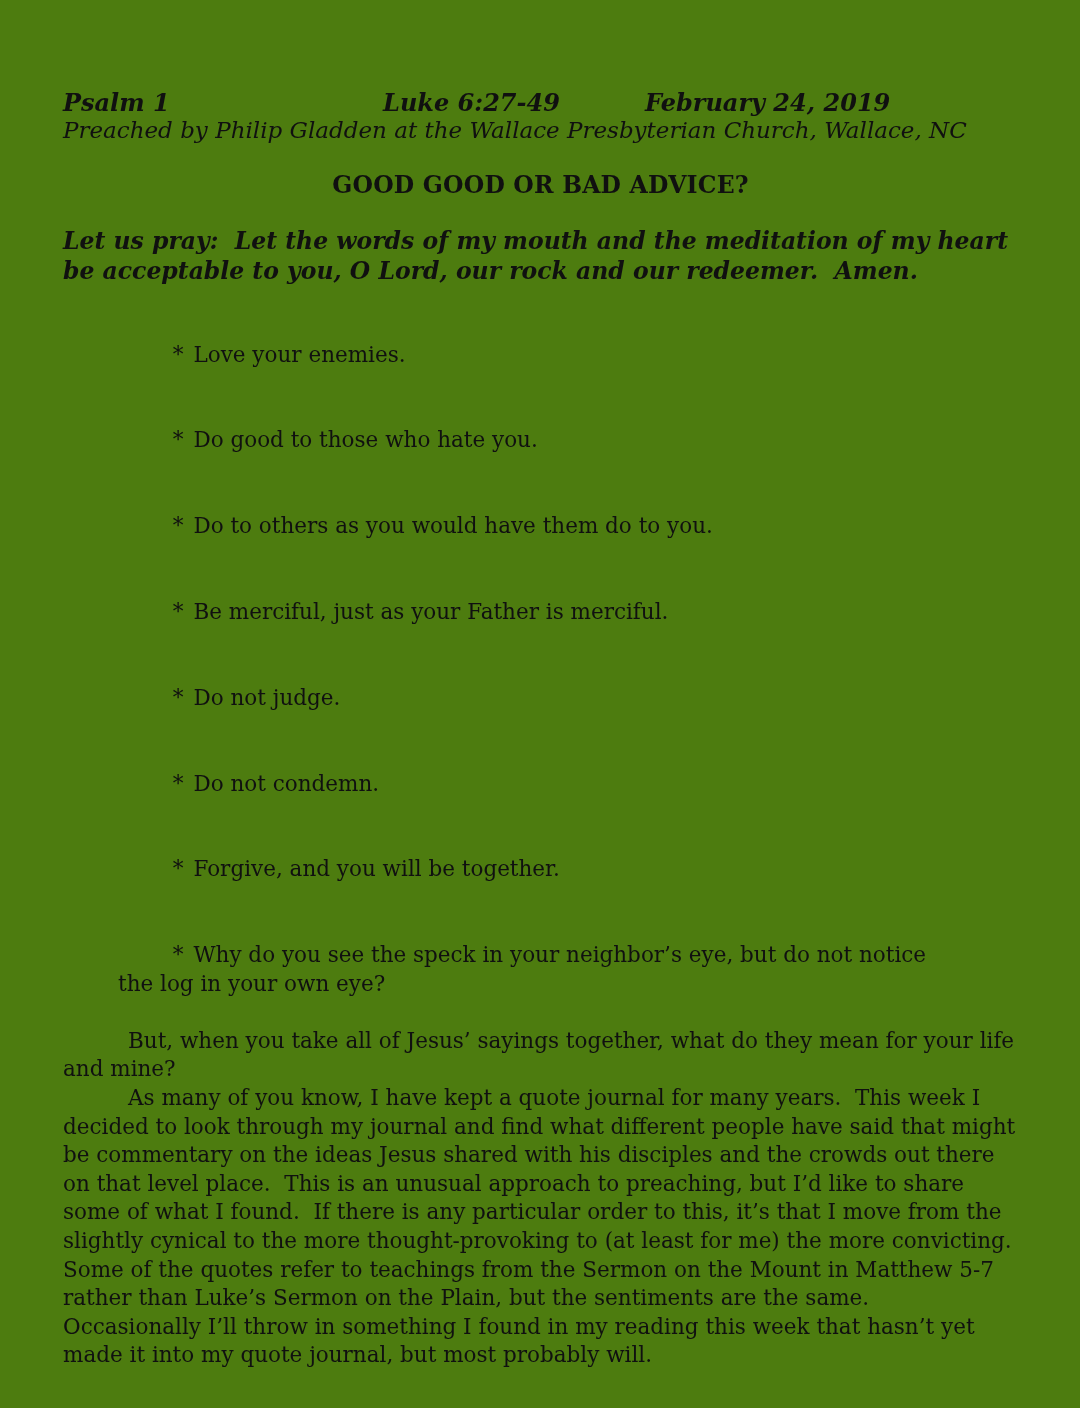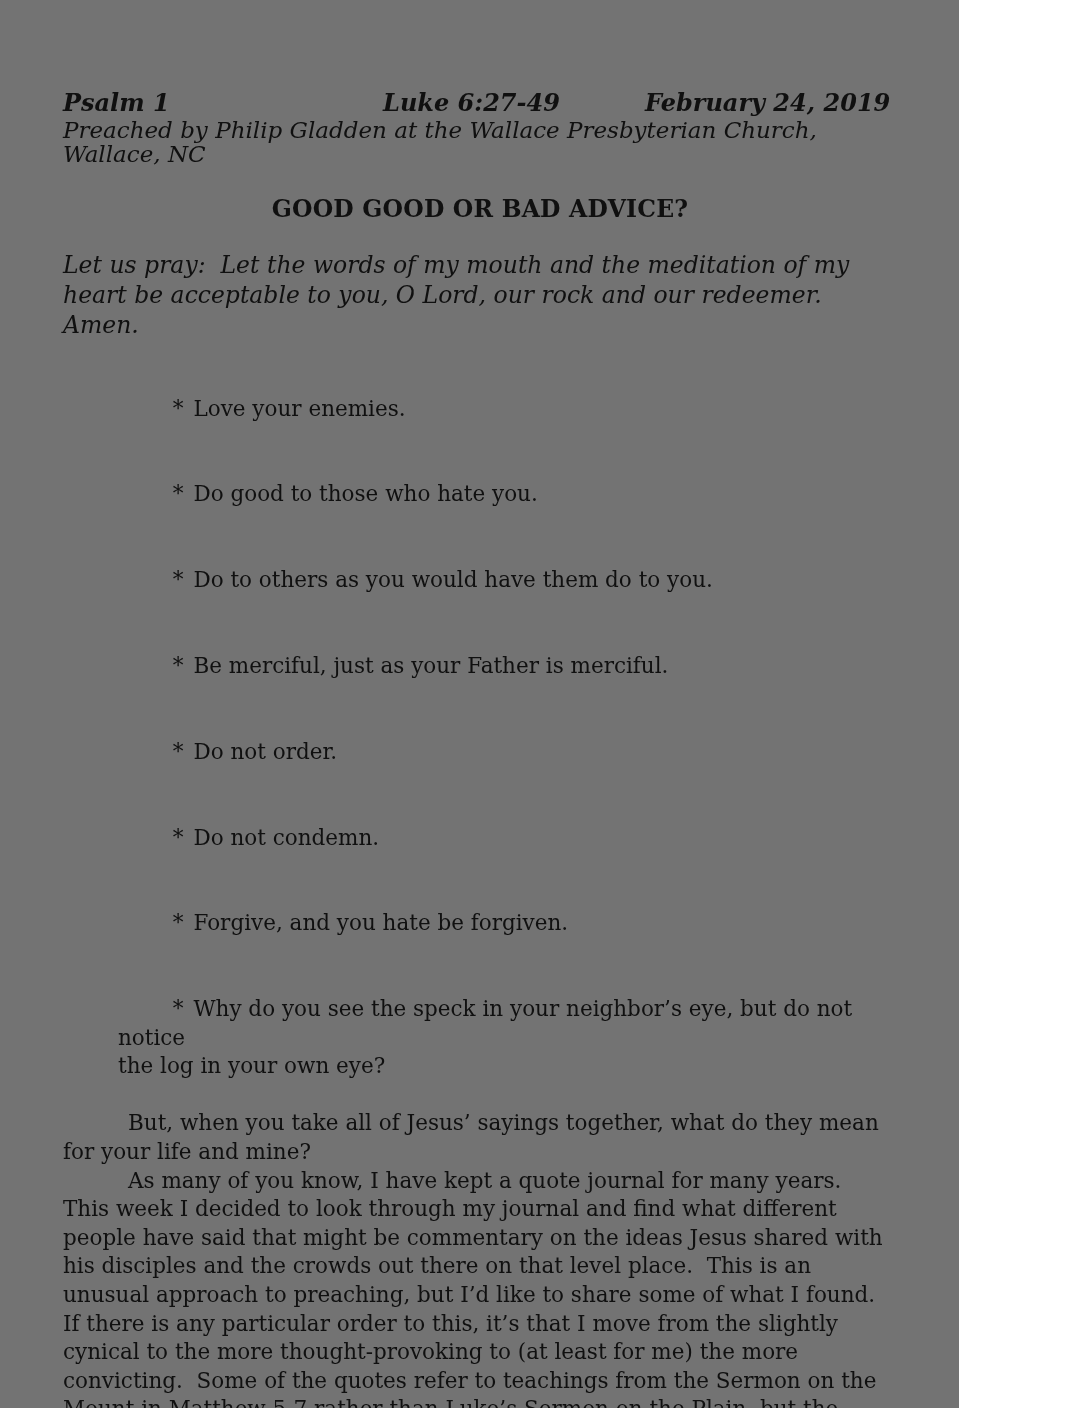--- a/index.html
+++ b/index.html
@@ -16,10 +16,10 @@
   }
   .page {
     box-sizing: border-box;
-    width: 959px;
+    width: 1080px;
     height: 1408px;
     padding: 88px 62px 0 63px;
-    background: #737373;
+    background: #4d7c0f;
   }
   
   .header-row {

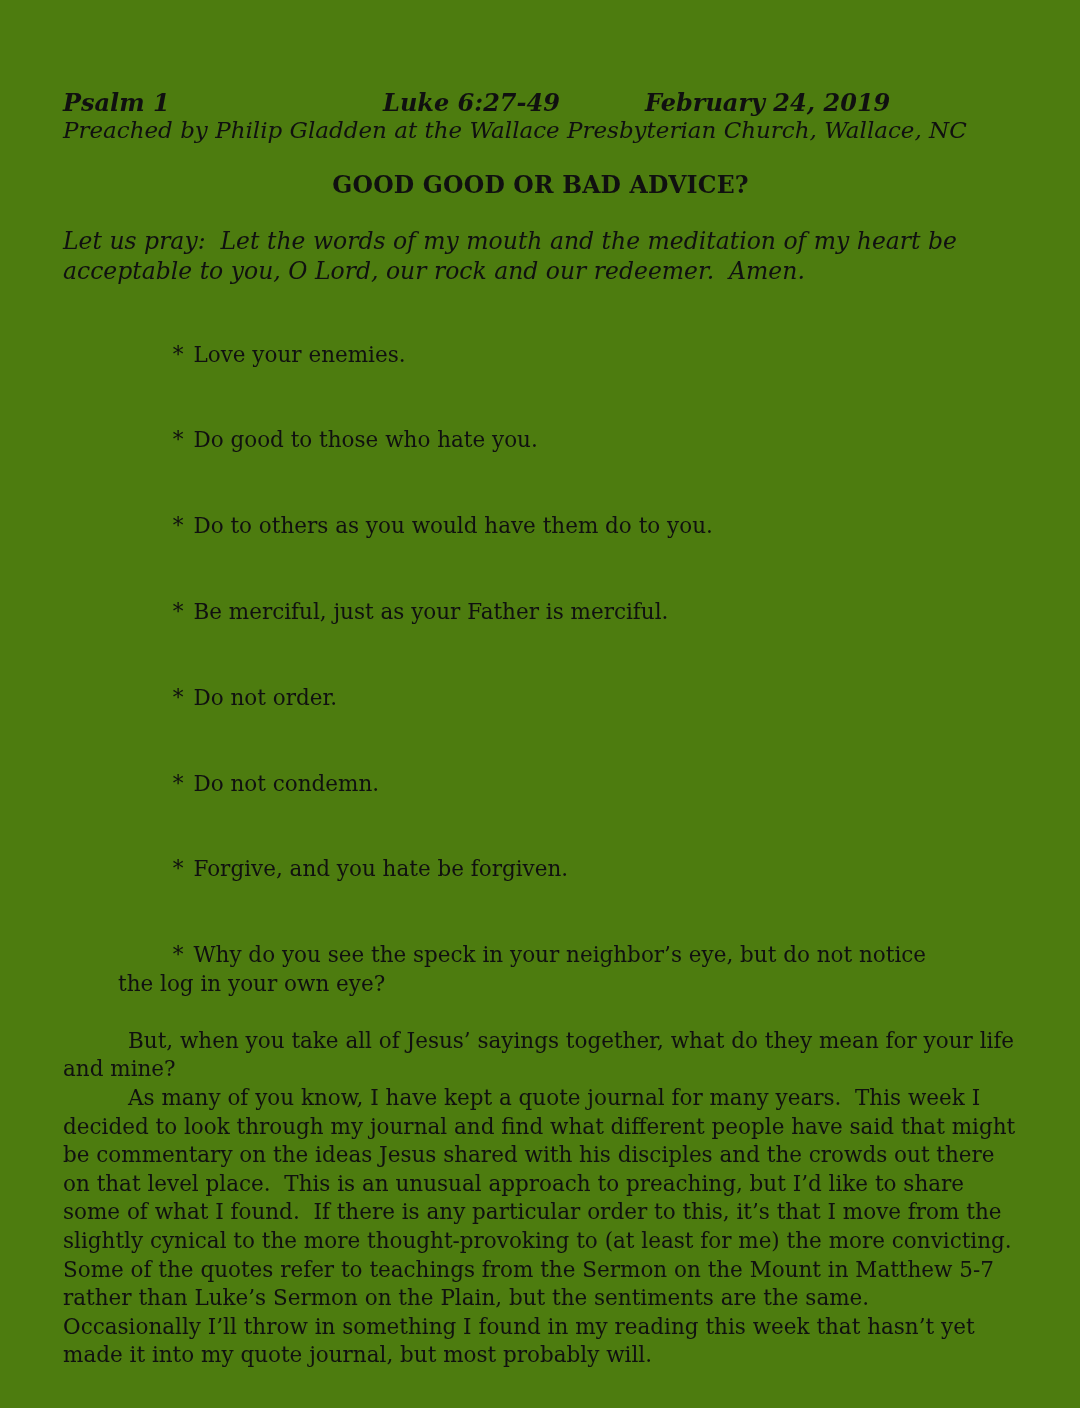--- a/index.html
+++ b/index.html
@@ -60,7 +60,7 @@
   
   .prayer {
     margin: 26px 0 0 0;
-    font-weight: normal;
+    font-weight: bold;
     font-style: italic;
     font-size: 23.5px;
     line-height: 30px;

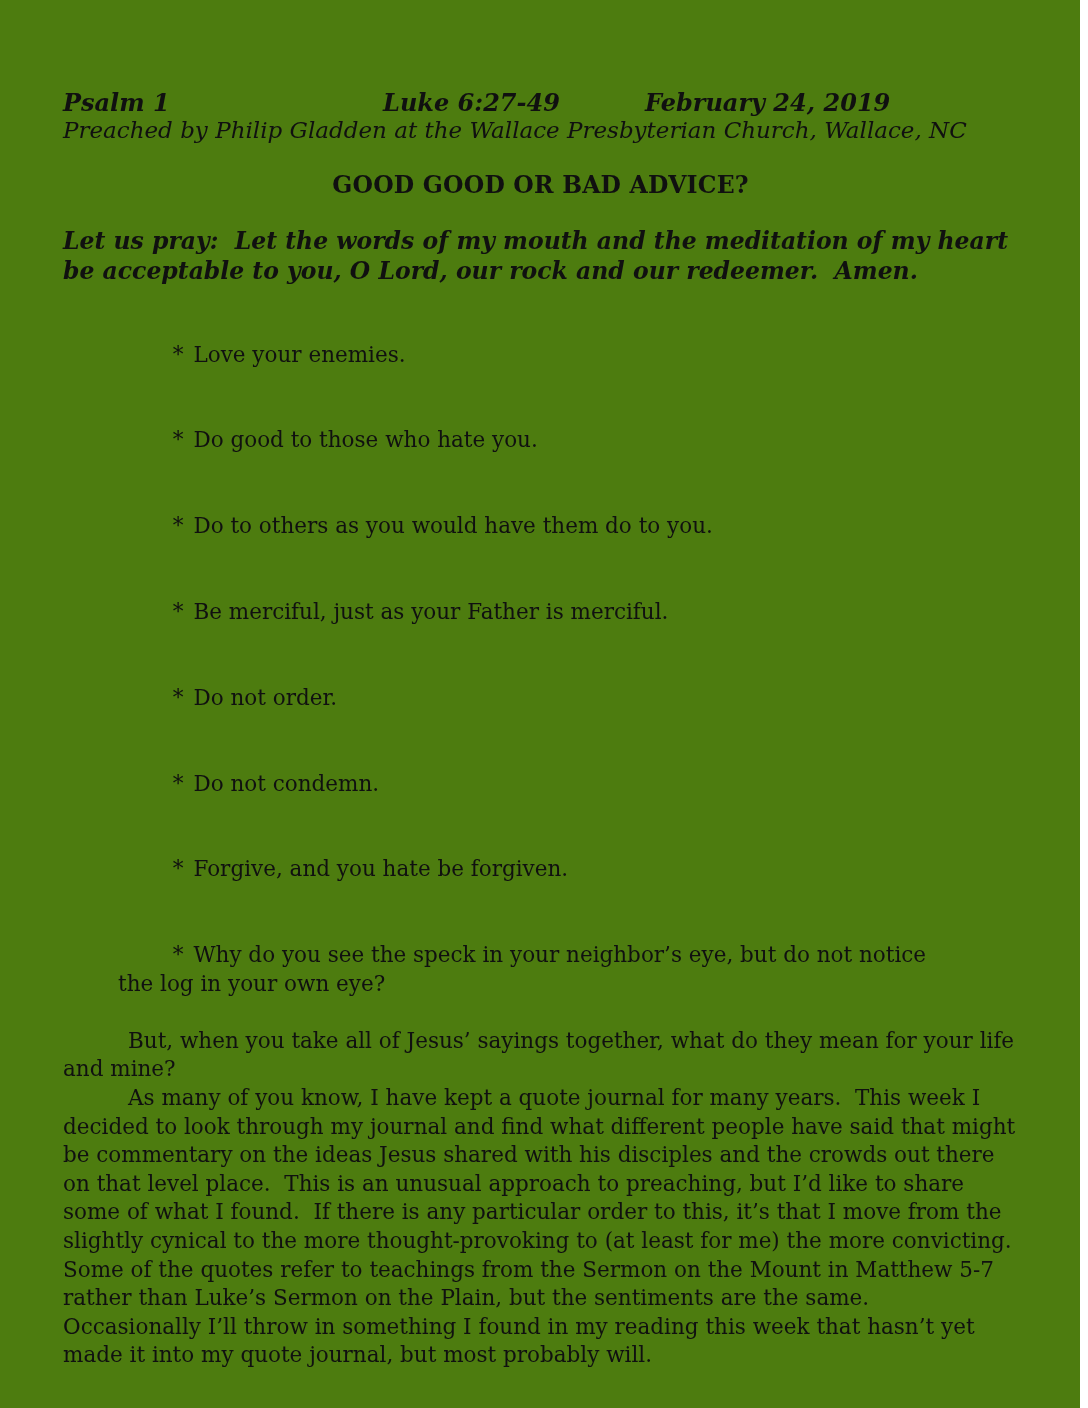--- a/index.html
+++ b/index.html
@@ -123,7 +123,7 @@
         <span class="marker">*</span><span>Be merciful, just as your Father is merciful.</span>
       </div>
       <div class="bullet">
-        <span class="marker">*</span><span>Do not order.</span>
+        <span class="marker">*</span><span>Do not judge.</span>
       </div>
       <div class="bullet">
         <span class="marker">*</span><span>Do not condemn.</span>

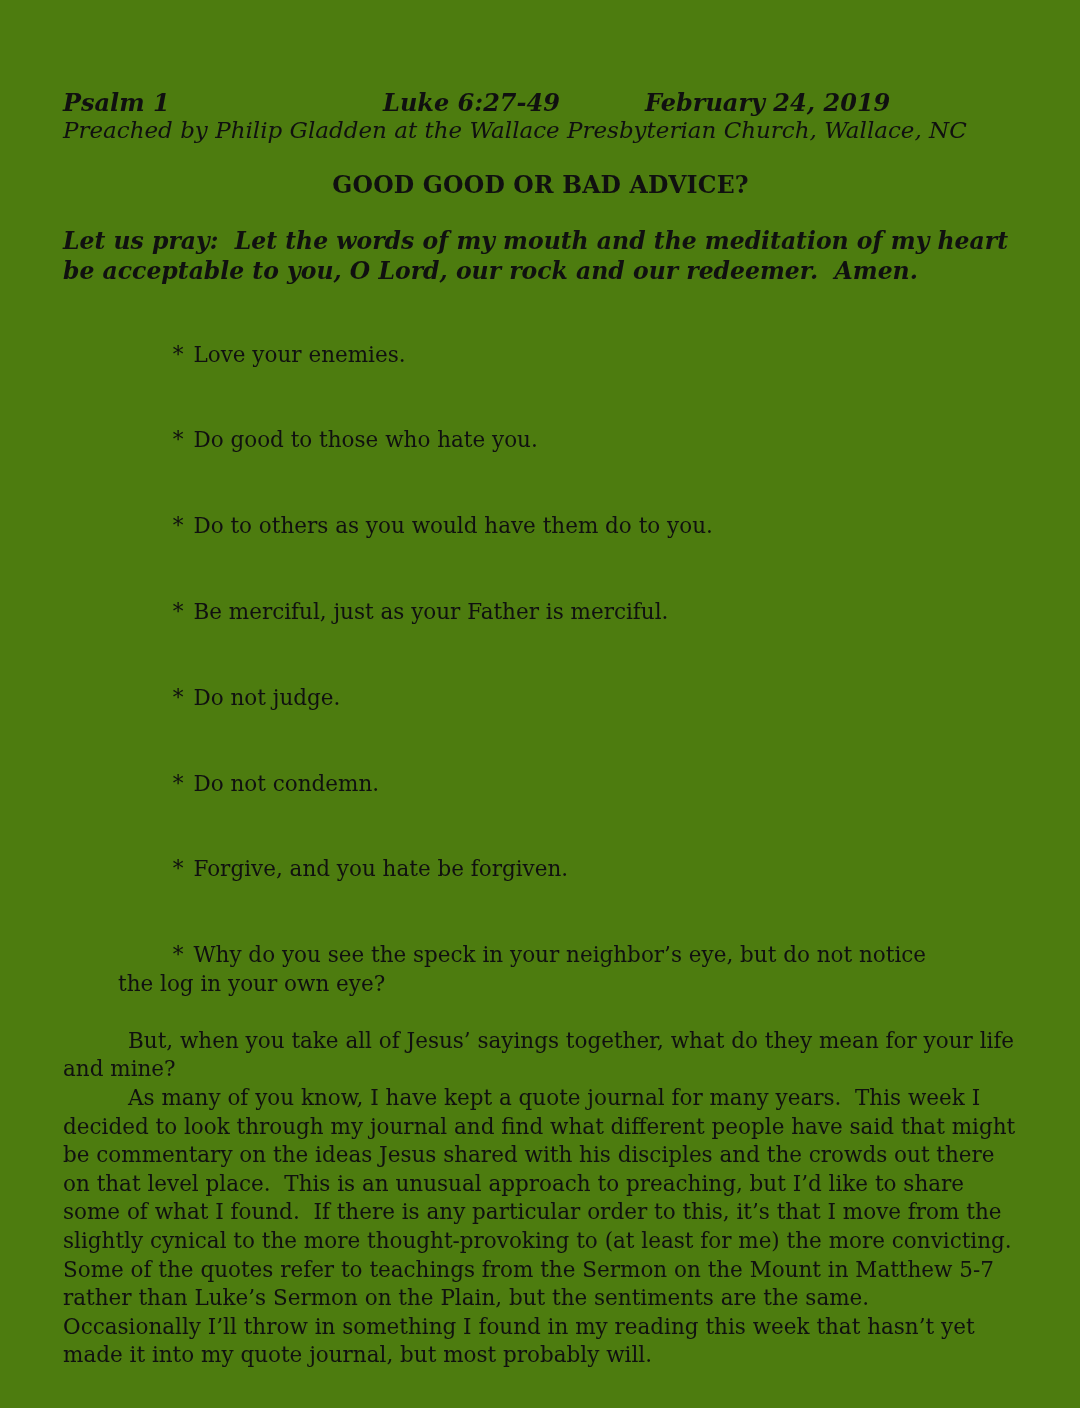--- a/index.html
+++ b/index.html
@@ -129,7 +129,7 @@
         <span class="marker">*</span><span>Do not condemn.</span>
       </div>
       <div class="bullet">
-        <span class="marker">*</span><span>Forgive, and you hate be forgiven.</span>
+        <span class="marker">*</span><span>Forgive, and you will be together.</span>
       </div>
       <div class="bullet">
         <span class="marker">*</span><span>Why do you see the speck in your neighbor’s eye, but do not notice

